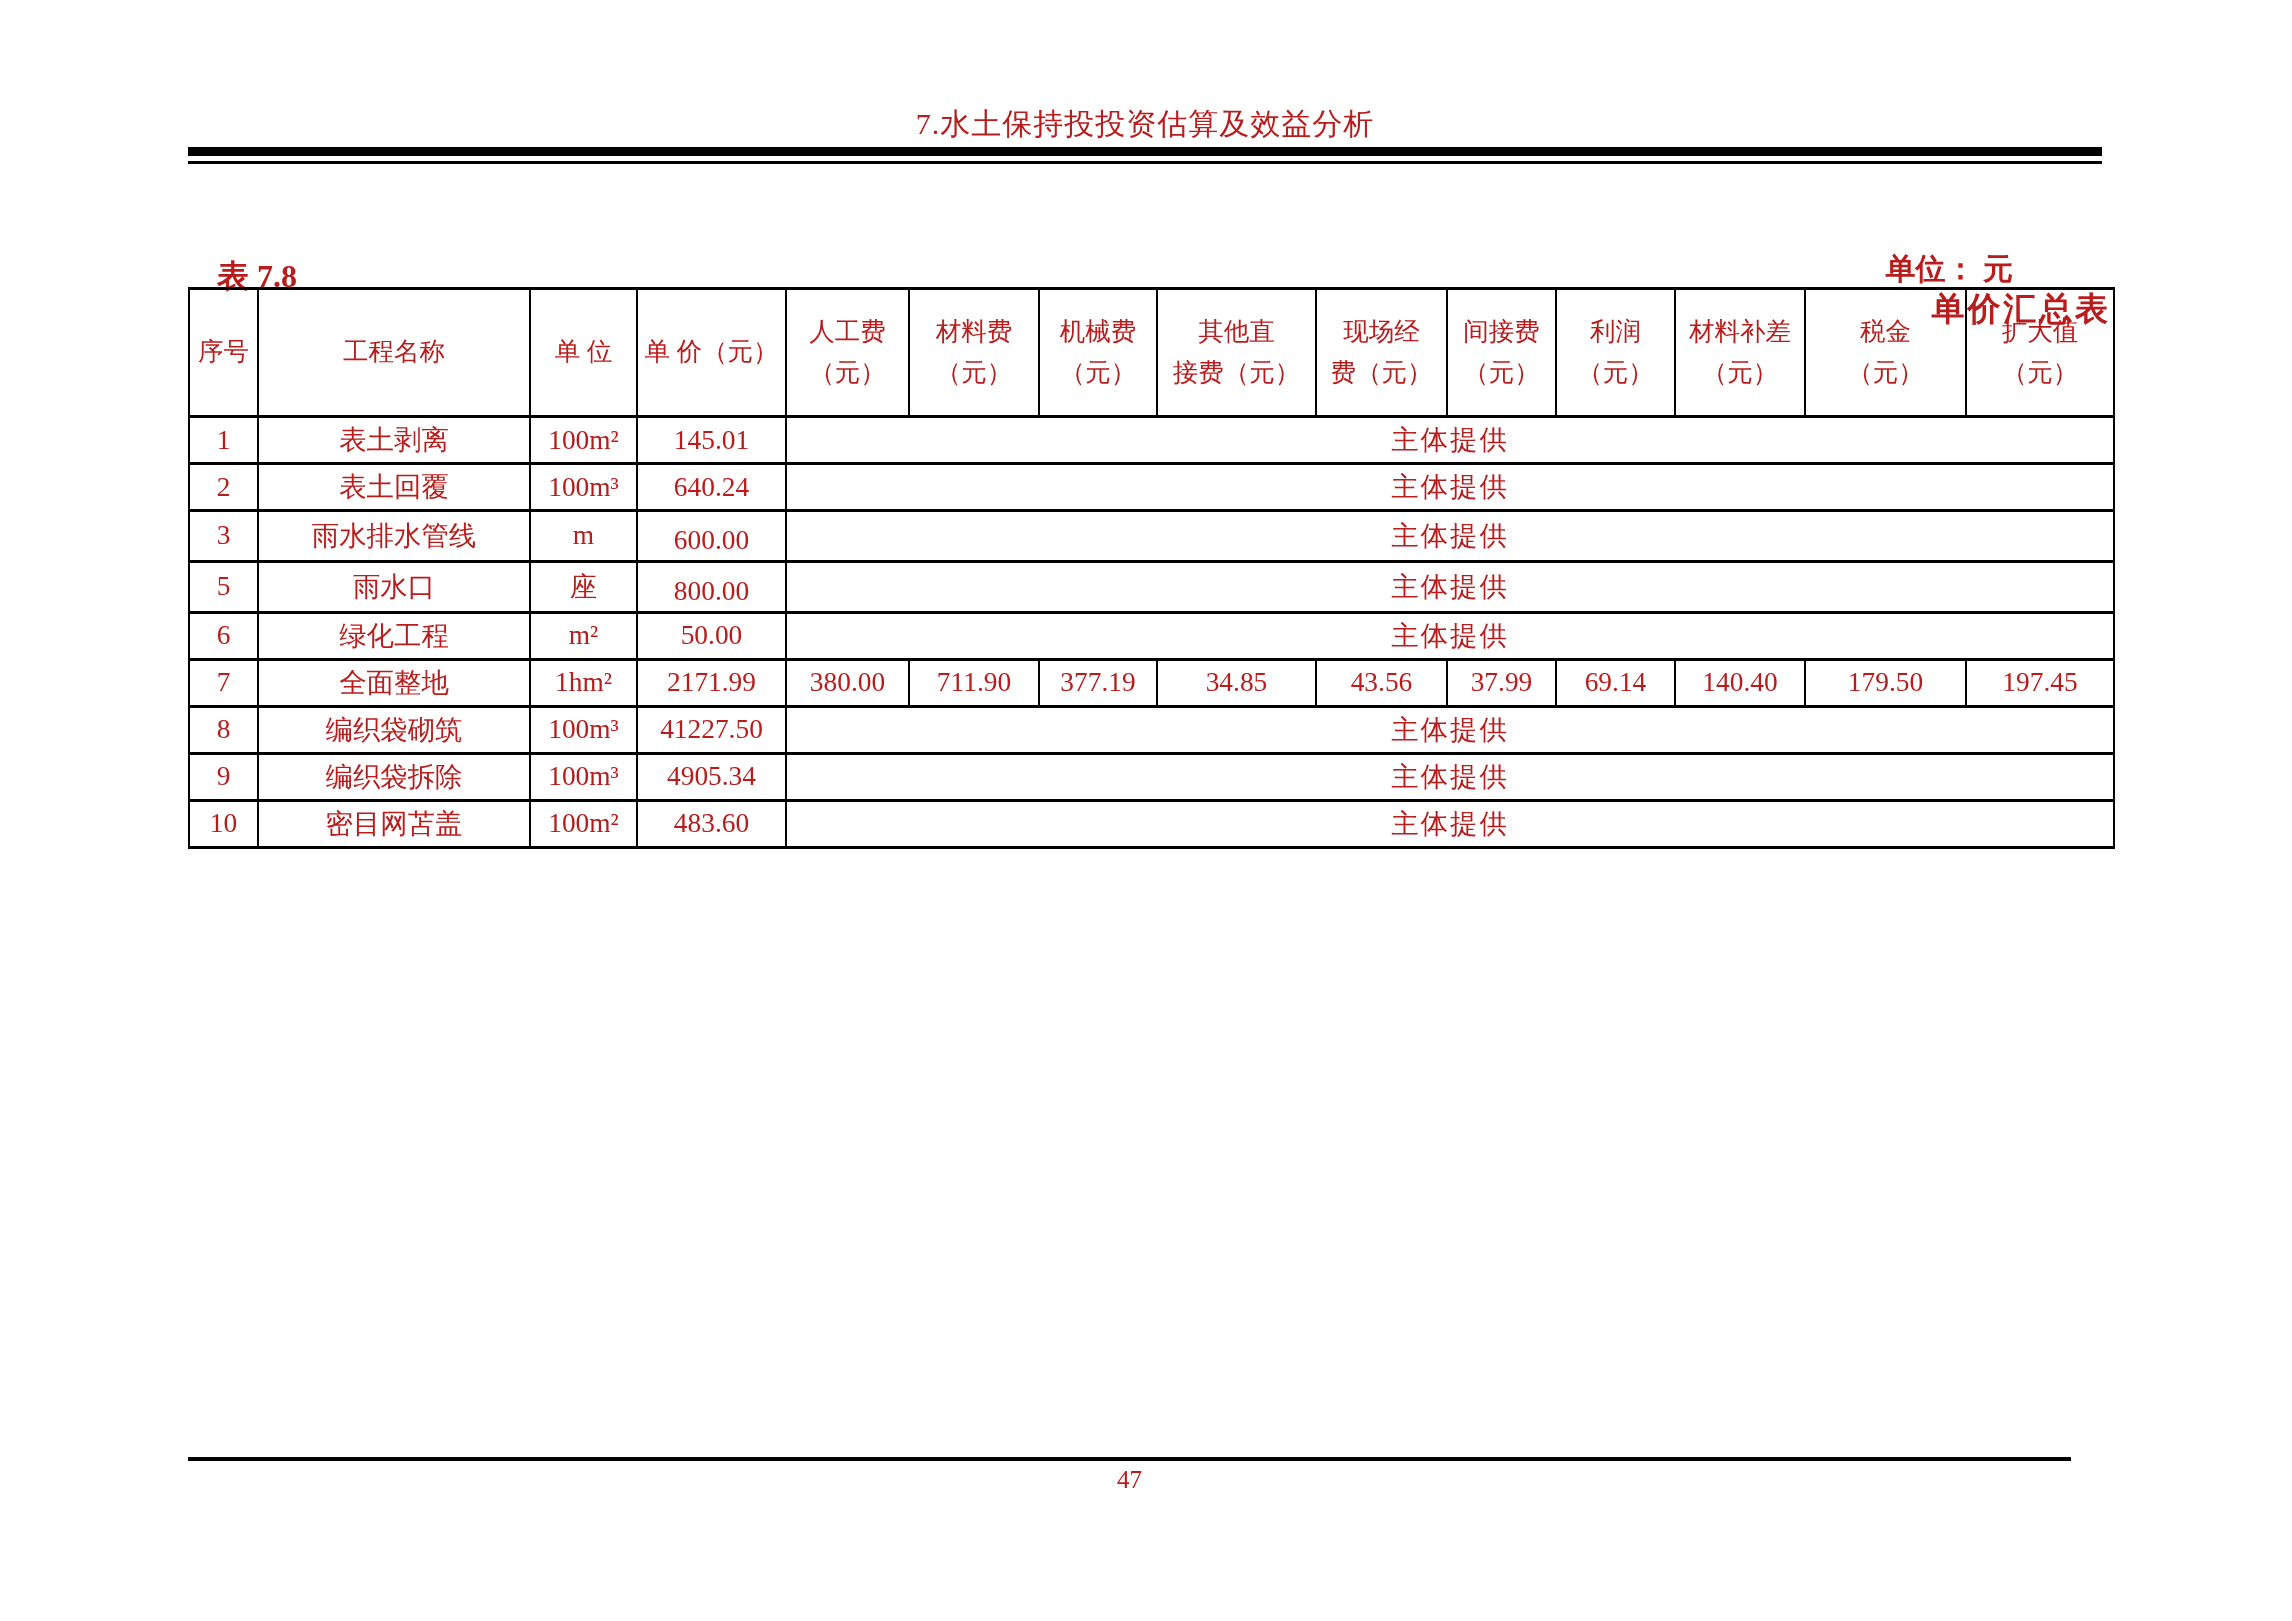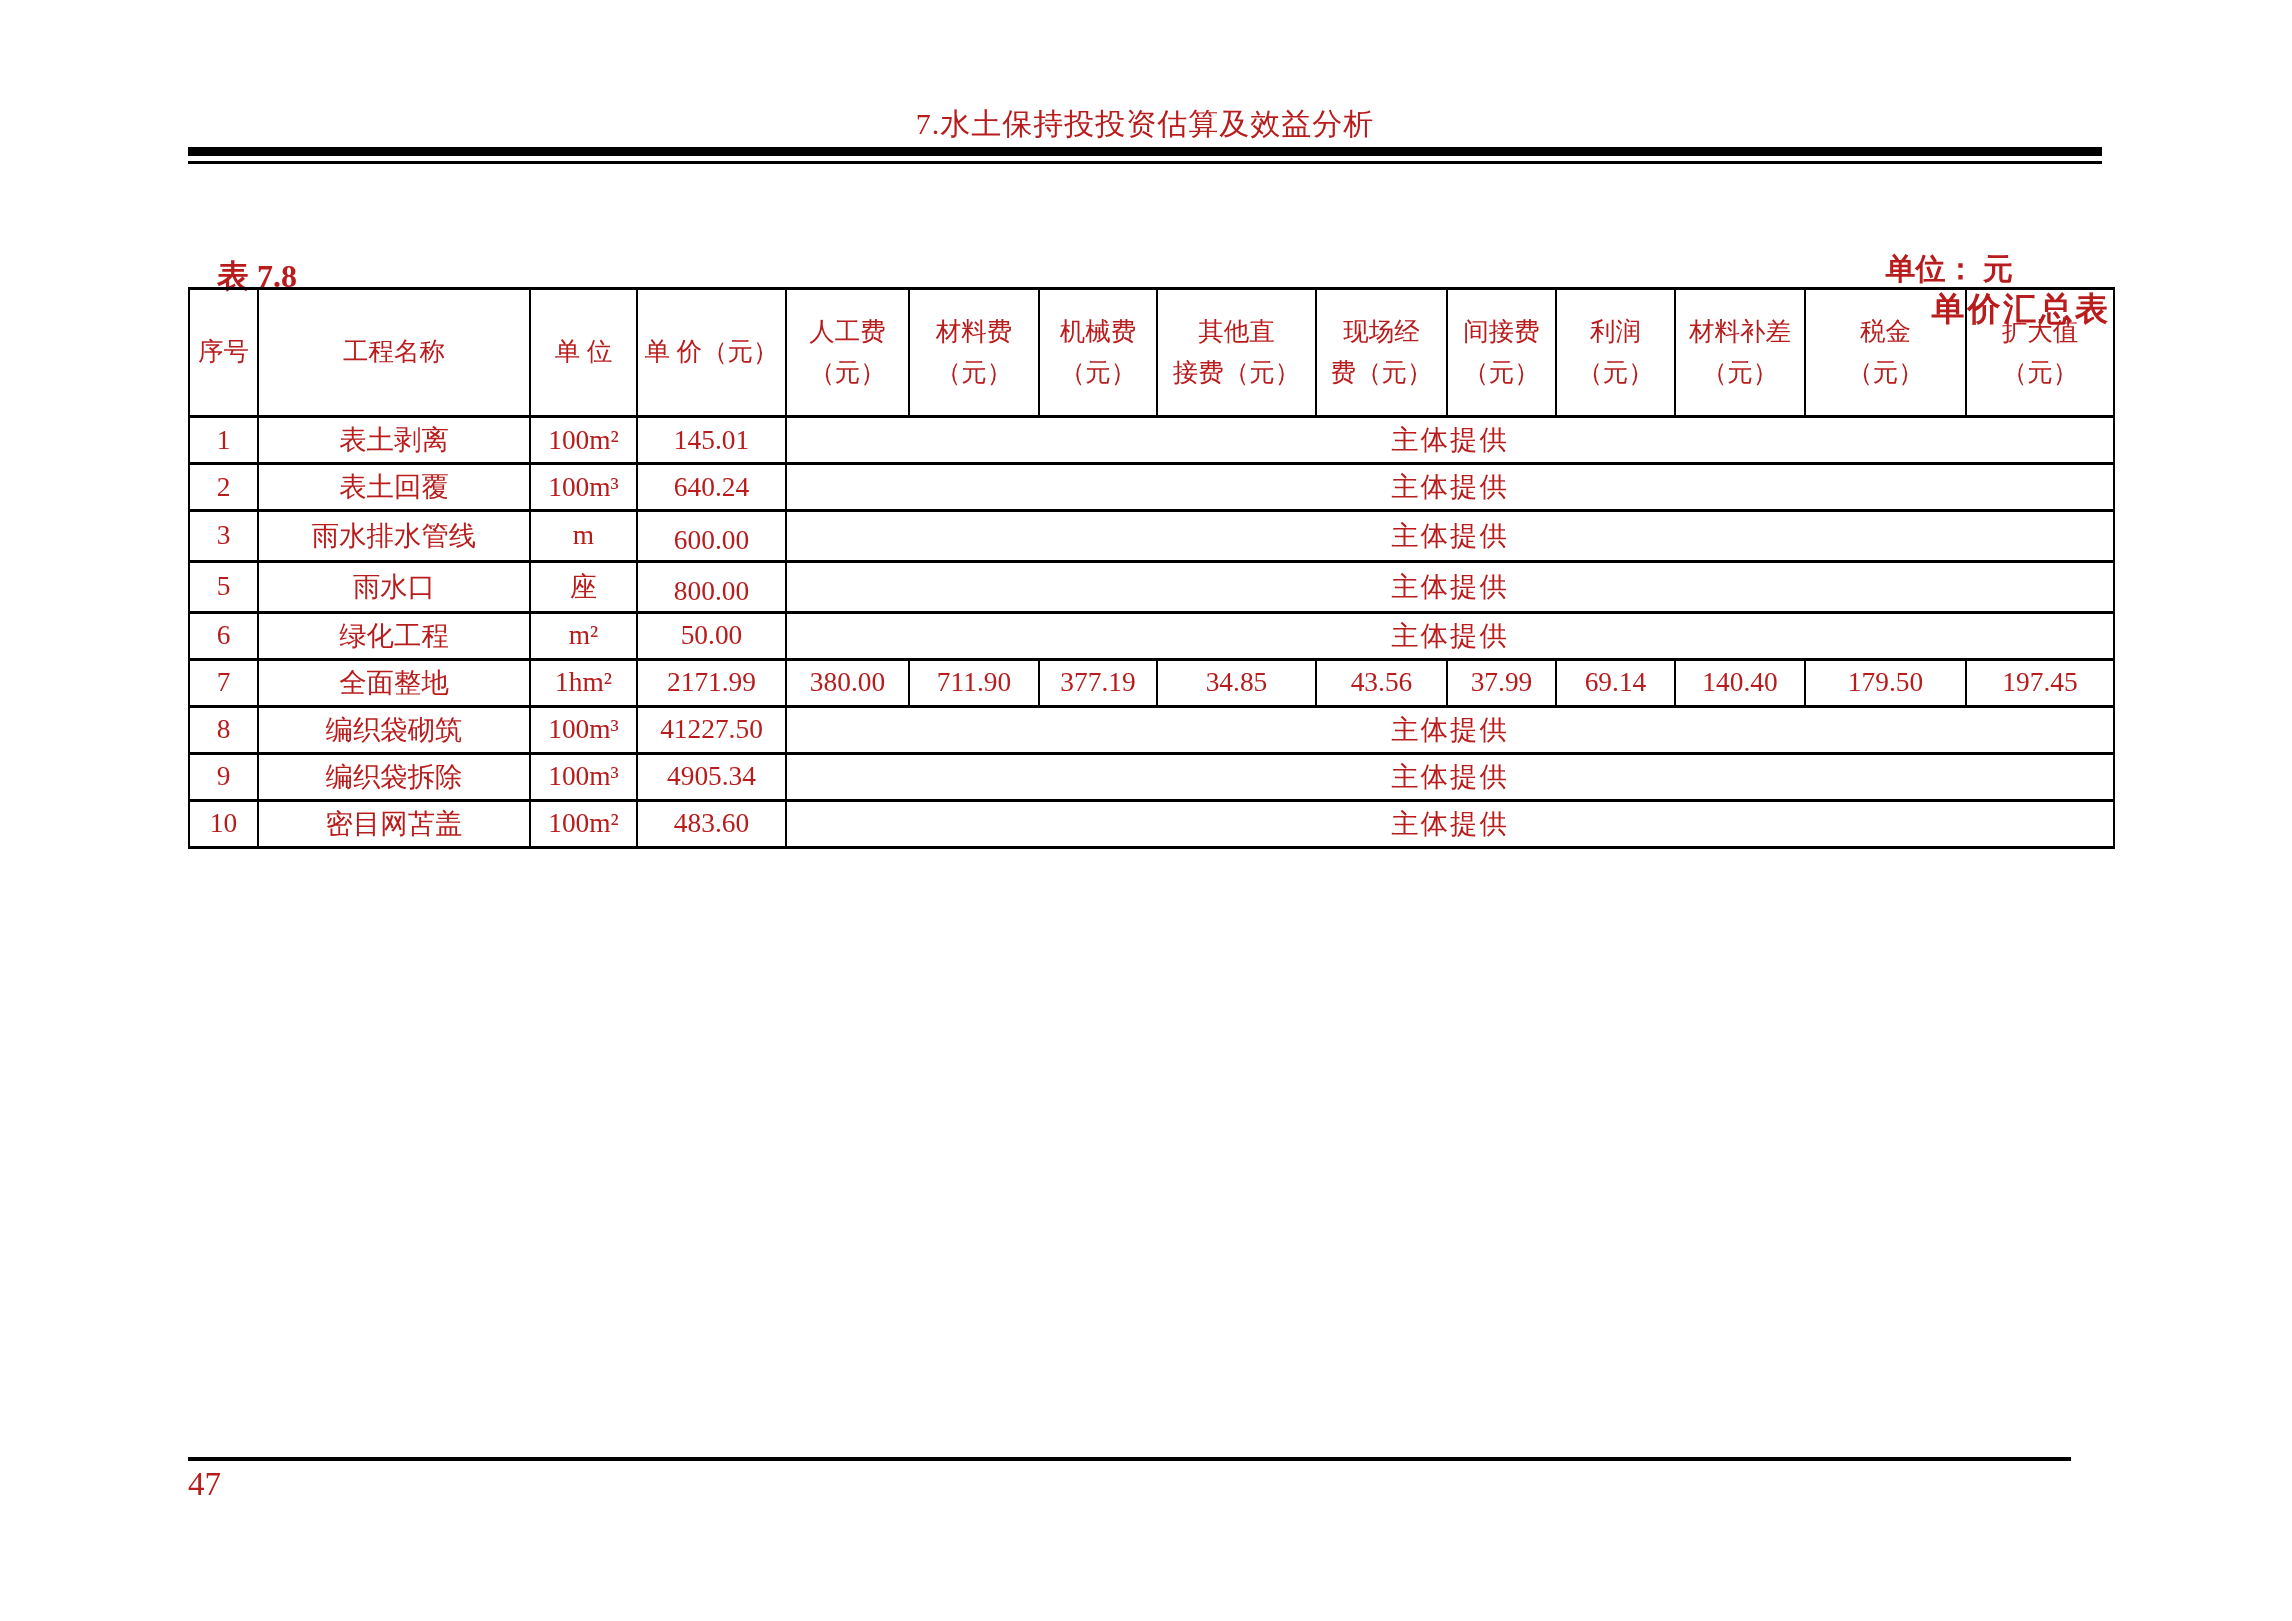--- a/index.html
+++ b/index.html
@@ -40,7 +40,7 @@
   table.price tbody td.merged { font-size:27.4px; letter-spacing:2px; }
 
   .footer-rule { position:absolute; left:188px; top:1457px; width:1883px; height:3.9px; background:#000; }
-  .page-number { position:absolute; left:188px; top:1466px; width:1883px; text-align:left; font-size:33px; }
+  .page-number { position:absolute; left:188px; top:1466px; width:1883px; text-align:center; font-size:25px; }
 </style>
 </head>
 <body>

